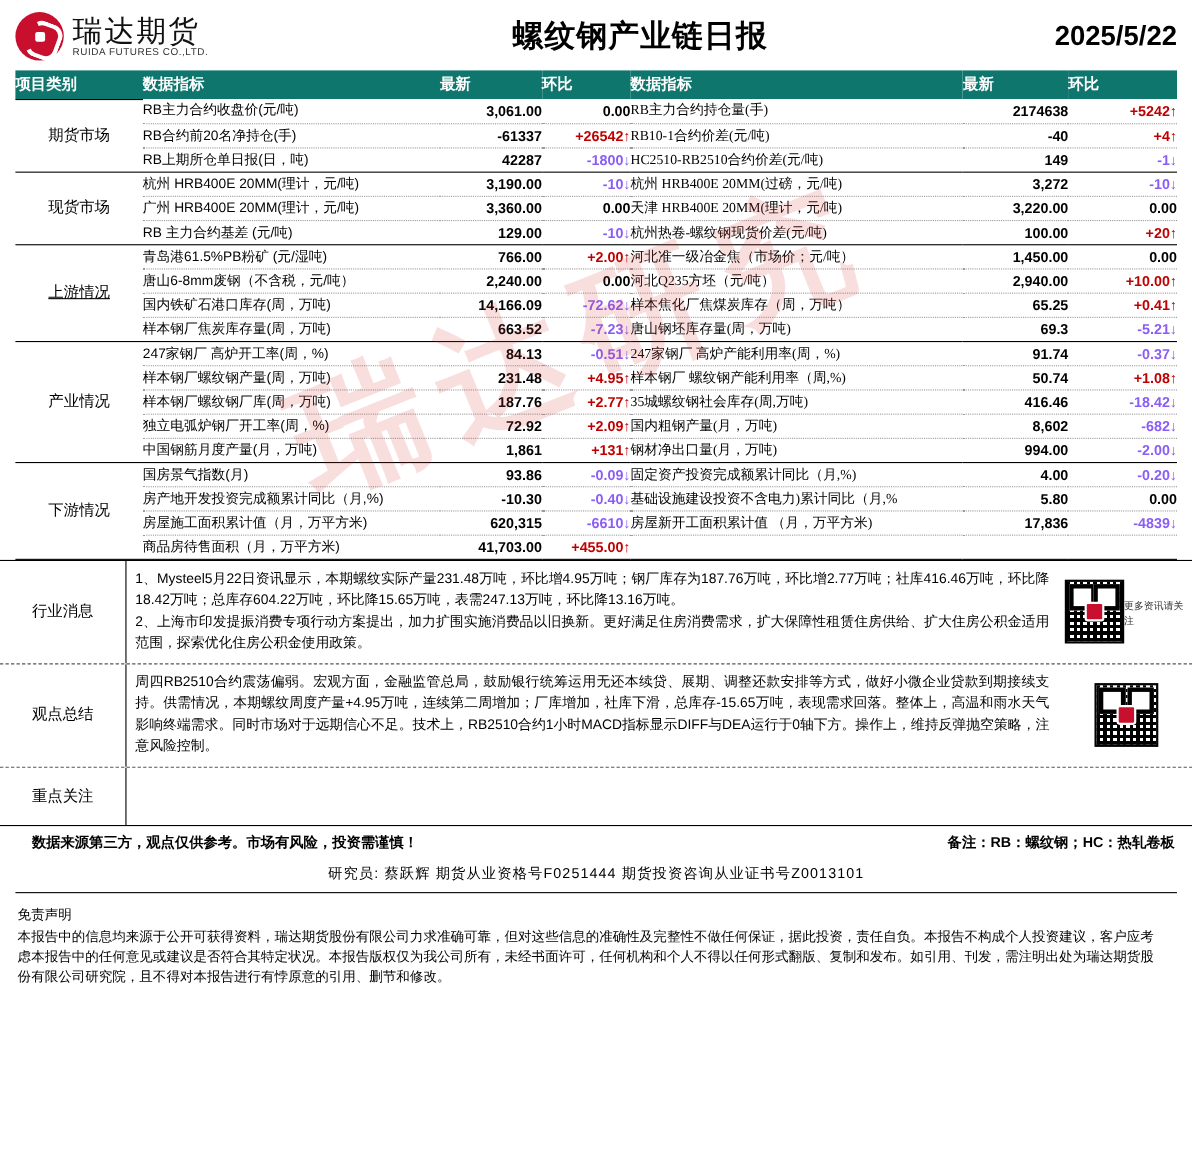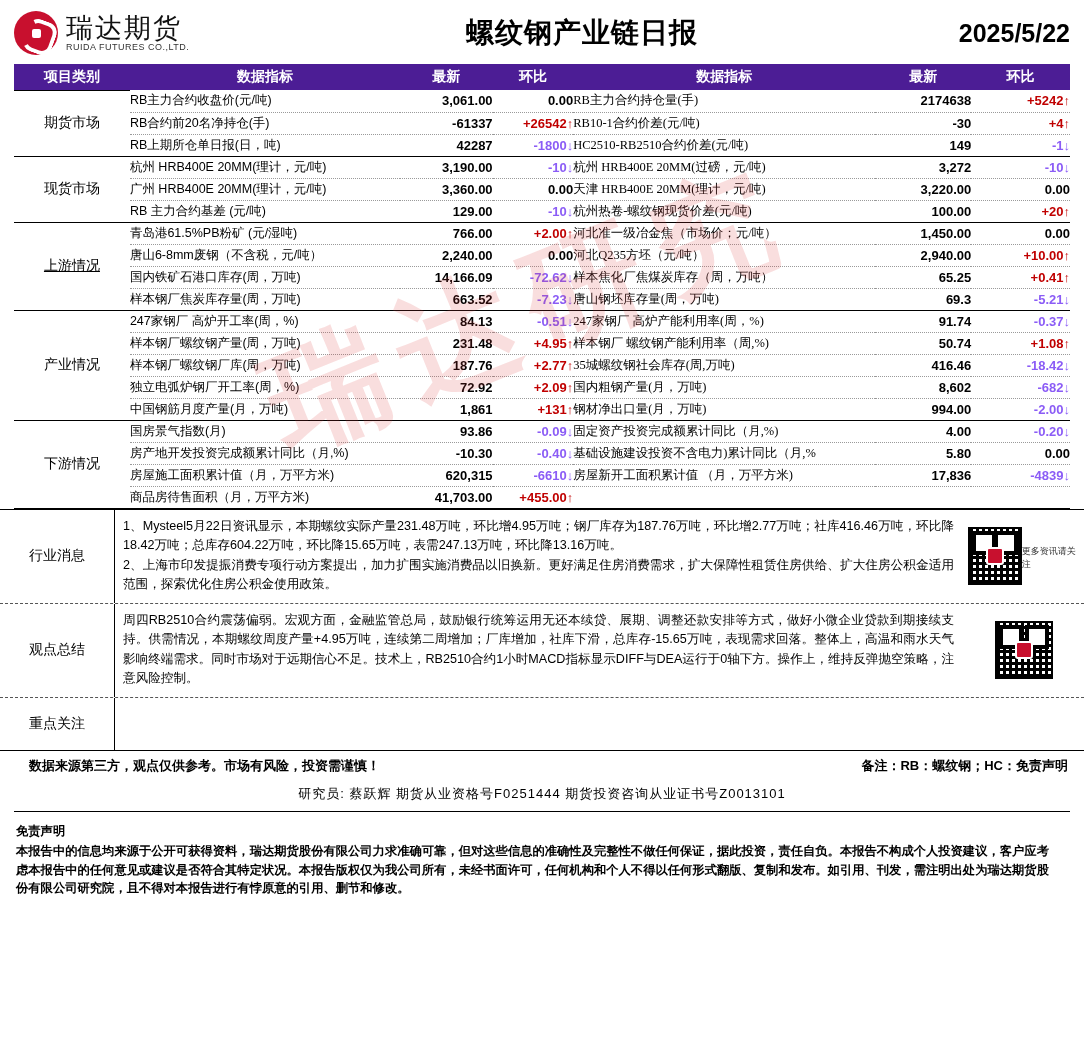--- a/index.html
+++ b/index.html
@@ -36,7 +36,7 @@
   
   table.main { border-collapse:collapse; width:1056px; margin:0 14px; table-layout:fixed; }
   table.main td, table.main th { border:0; padding:0; }
-  .thead td { background:#4c1d95; color:#fff; font-weight:bold; text-align:center; height:26px; font-size:14px; }
+  .thead td { background:#0f766e; color:#fff; font-weight:bold; height:26px; font-size:14px; }
   .grp {
     text-align:center; font-size:14px; vertical-align:middle;
     border-right:1px solid #000;

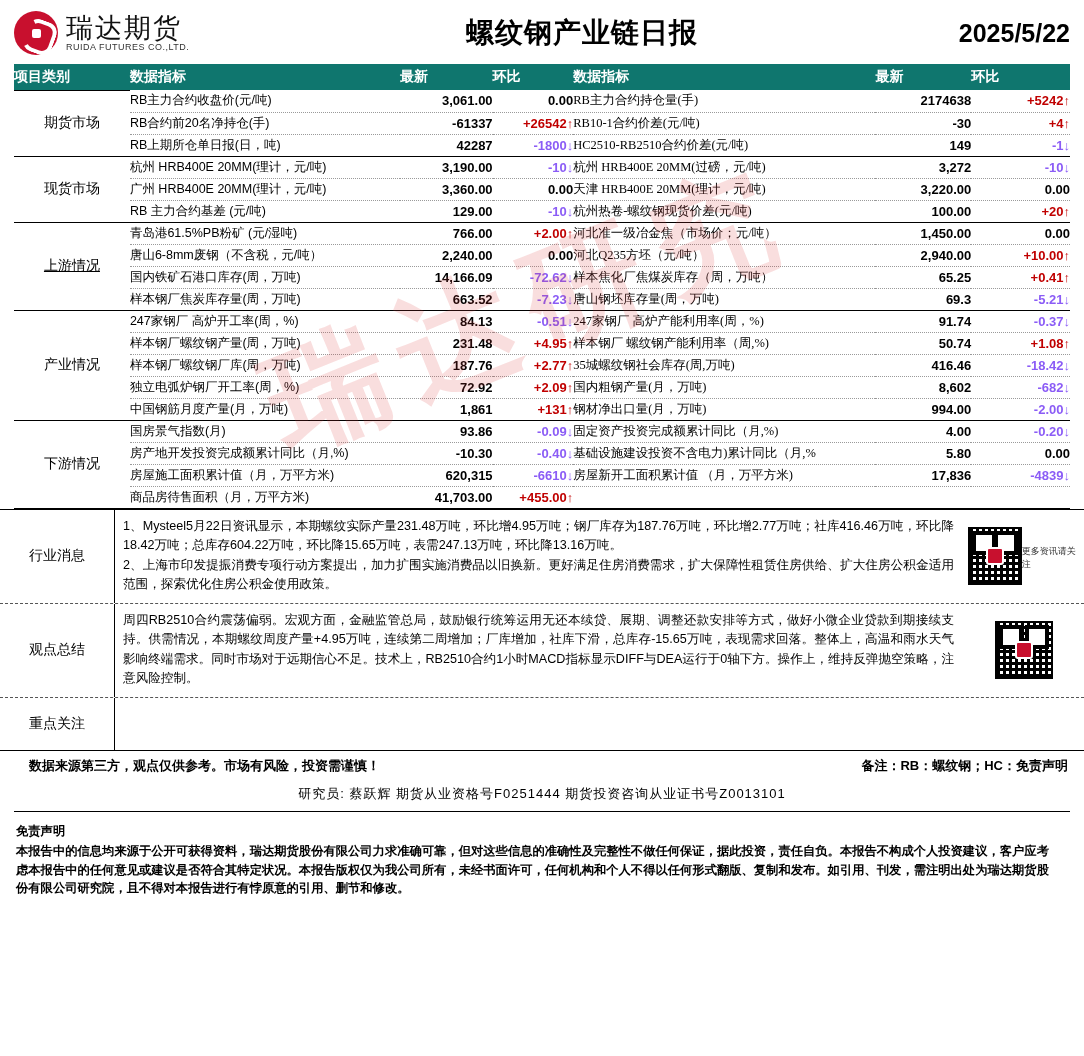--- a/index.html
+++ b/index.html
@@ -159,7 +159,7 @@
           <td class="num">-61337</td>
           <td class="chg up">+26542↑</td>
           <td class="lbl mid-sep">RB10-1合约价差(元/吨)</td>
-          <td class="num">-30</td>
+          <td class="num">-40</td>
           <td class="chg up">+4↑</td>
         </tr>
         <tr class="datarow lastrow">

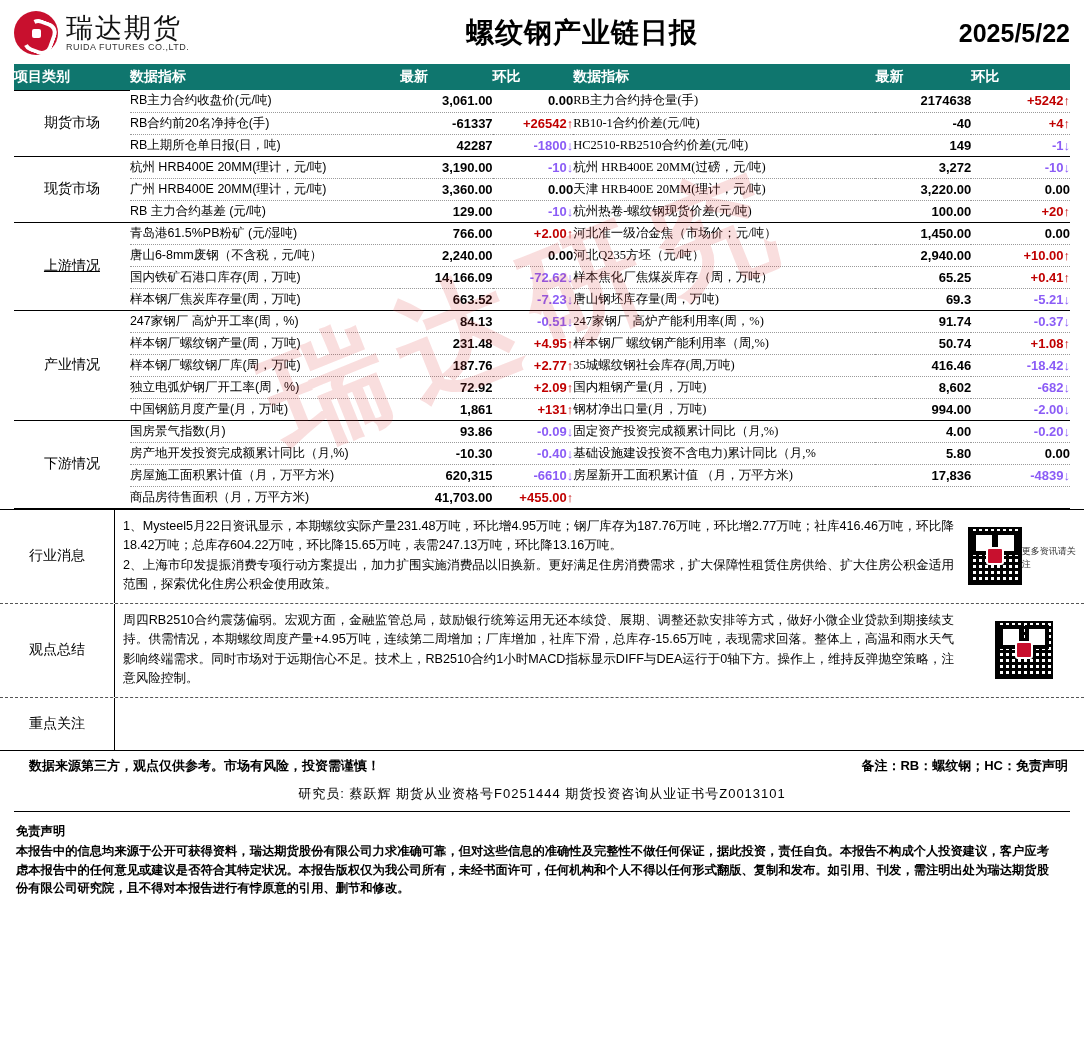--- a/index.html
+++ b/index.html
@@ -338,7 +338,7 @@
 
   <div class="footer-note">
     <span>数据来源第三方，观点仅供参考。市场有风险，投资需谨慎！</span>
-    <span>备注：RB：螺纹钢；HC：免责声明</span>
+    <span>备注：RB：螺纹钢；HC：热轧卷板</span>
   </div>
   <div class="researcher">研究员: 蔡跃辉    期货从业资格号F0251444    期货投资咨询从业证书号Z0013101</div>
   <div class="hr-black"></div>

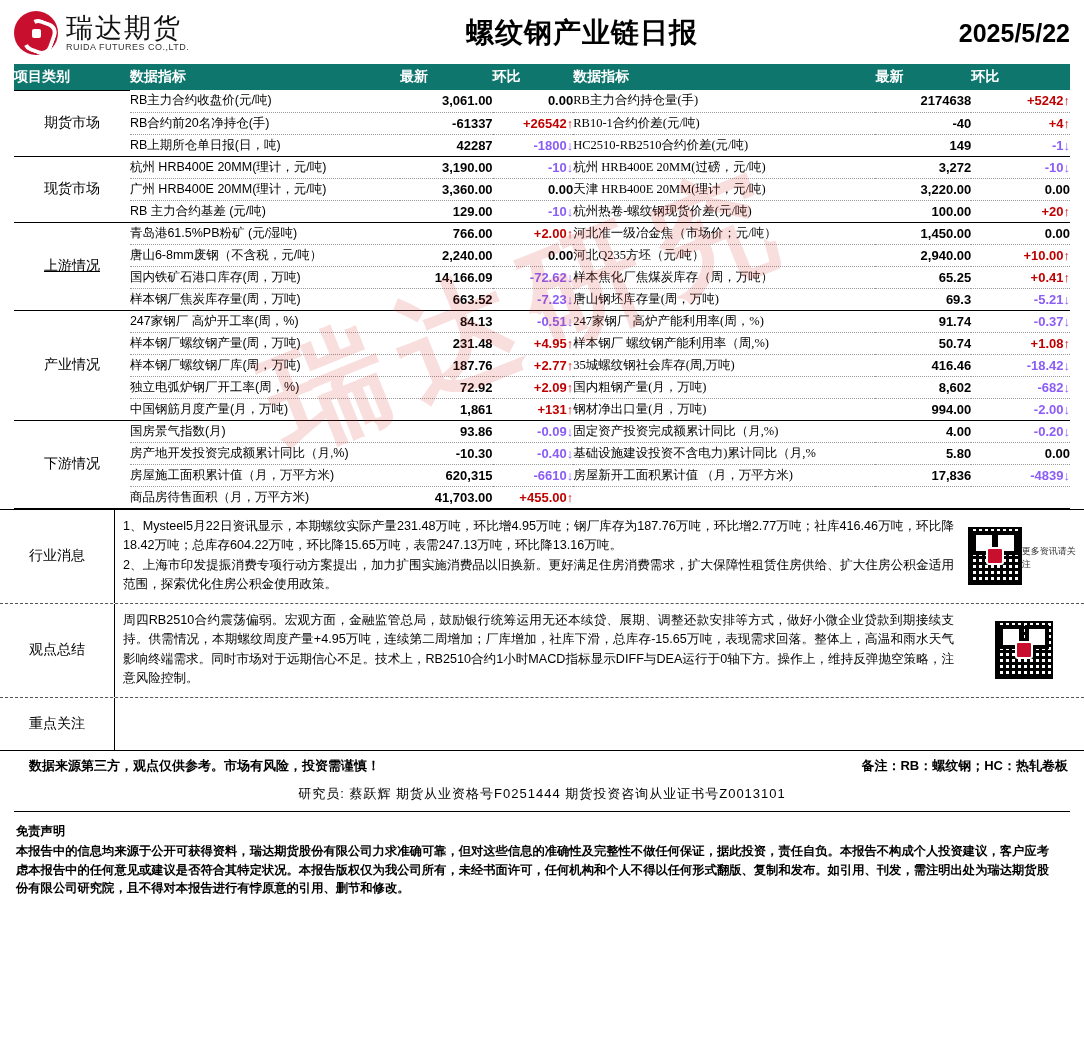--- a/index.html
+++ b/index.html
@@ -93,7 +93,7 @@
   .footer-note { display:flex; justify-content:space-between; padding:6px 16px 2px 16px; font-size:13px; font-weight:bold;margin-left:13px; }
   .researcher { text-align:center; font-size:13px; padding:8px 0 4px 0; letter-spacing:1px; }
   .hr-black { border-top:1px solid #000; margin:4px 14px 0 14px; }
-  .disclaimer { padding:10px 28px 0 16px; font-size:12.3px; line-height:1.5;font-weight:bold; }
+  .disclaimer { padding:10px 28px 0 16px; font-size:12.3px; line-height:1.5; }
   .disclaimer .dtitle { margin-bottom:2px; }
 
   

